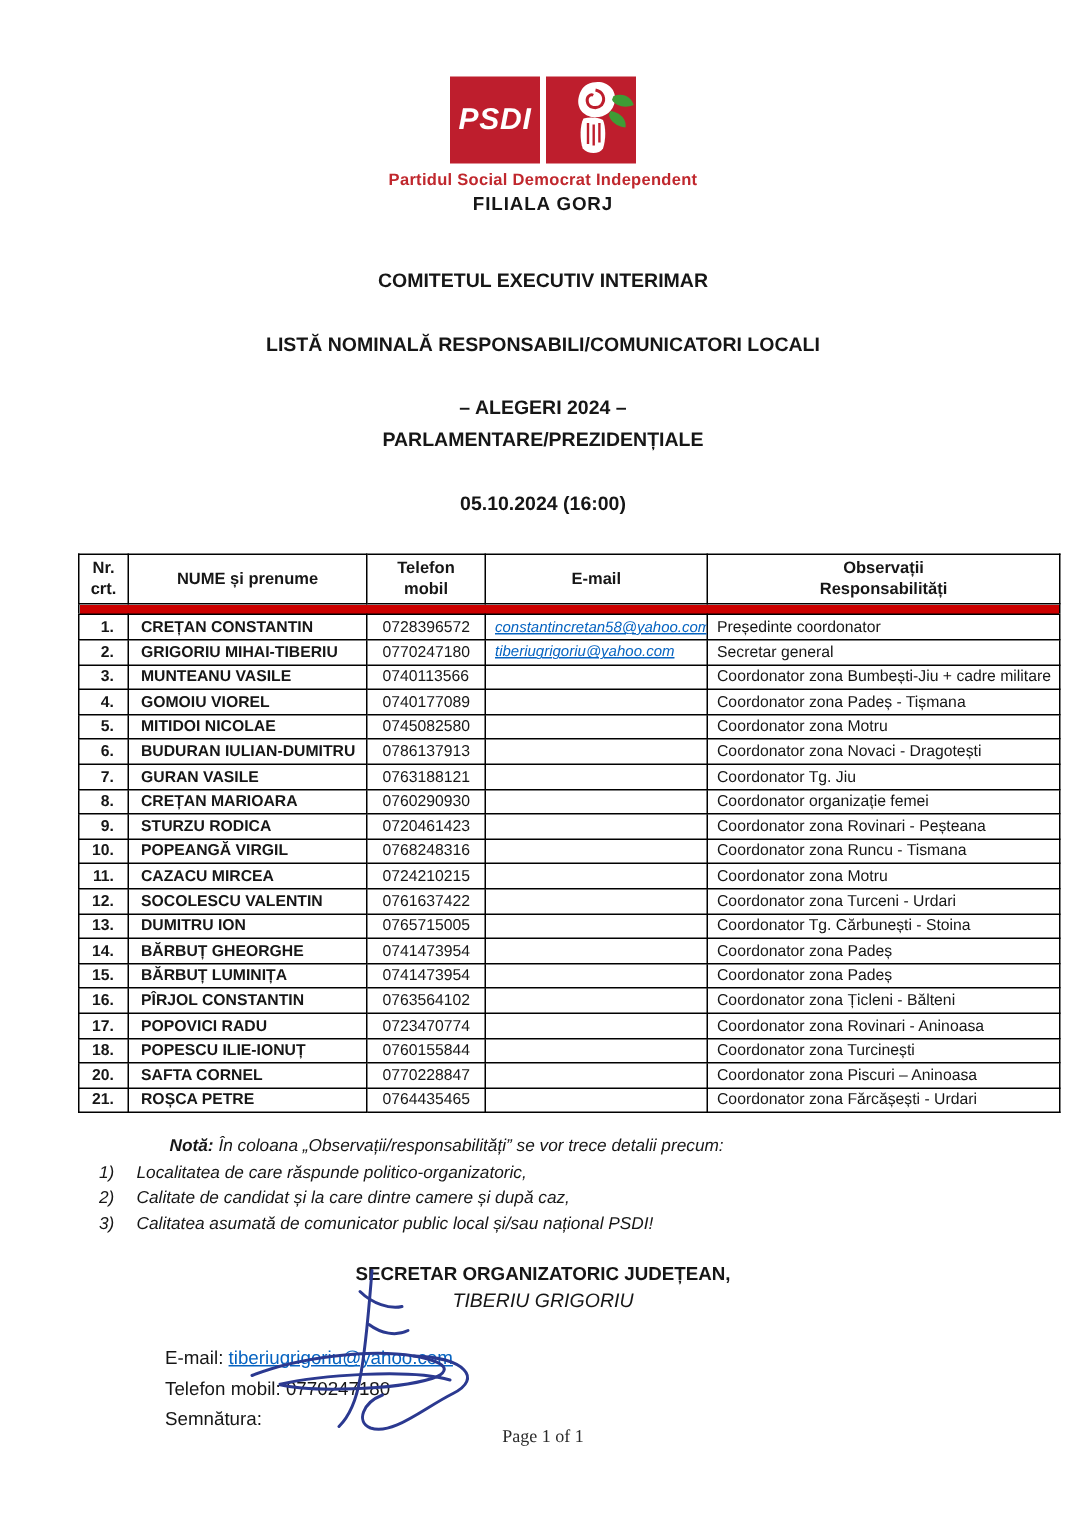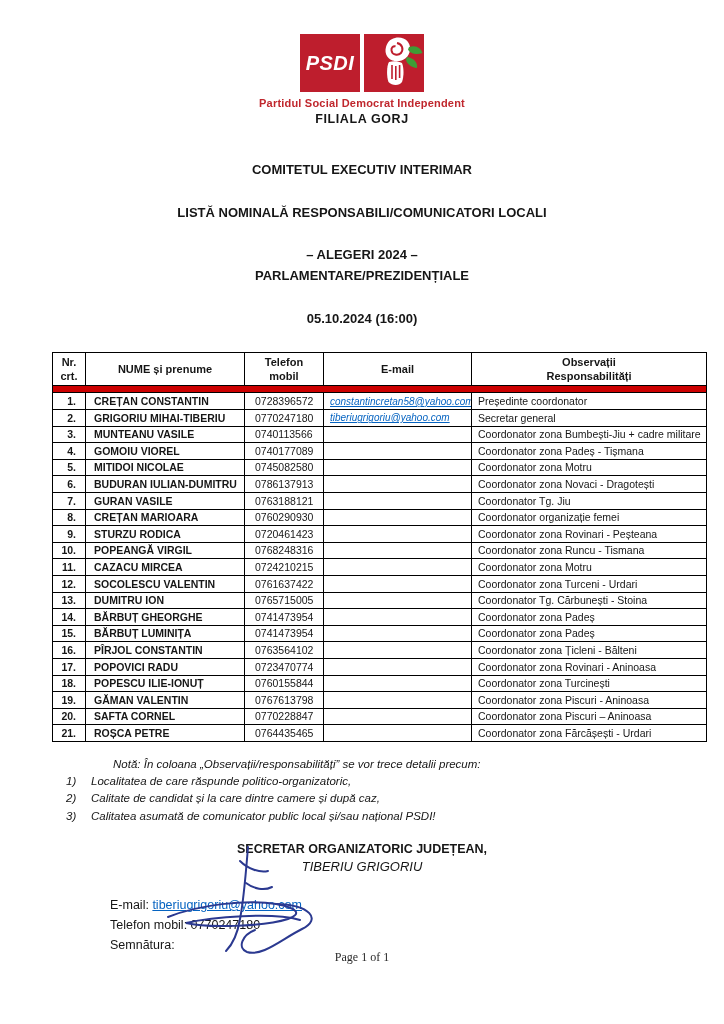--- a/index.html
+++ b/index.html
@@ -9,7 +9,7 @@
     margin:0 auto;overflow:hidden;
   }
   
-  .logo-row{display:flex;justify-content:center;gap:4px;padding-top:34px;text-align:right;}
+  .logo-row{display:flex;justify-content:center;gap:4px;padding-top:51px;text-align:right;}
   .logo-square{width:60px;height:58px;background:var(--logo-red,#be1e2d);
     display:flex;align-items:center;justify-content:center;}
   .logo-acronym{color:#fff;font-weight:bold;font-style:italic;font-size:20px;letter-spacing:0.5px;}

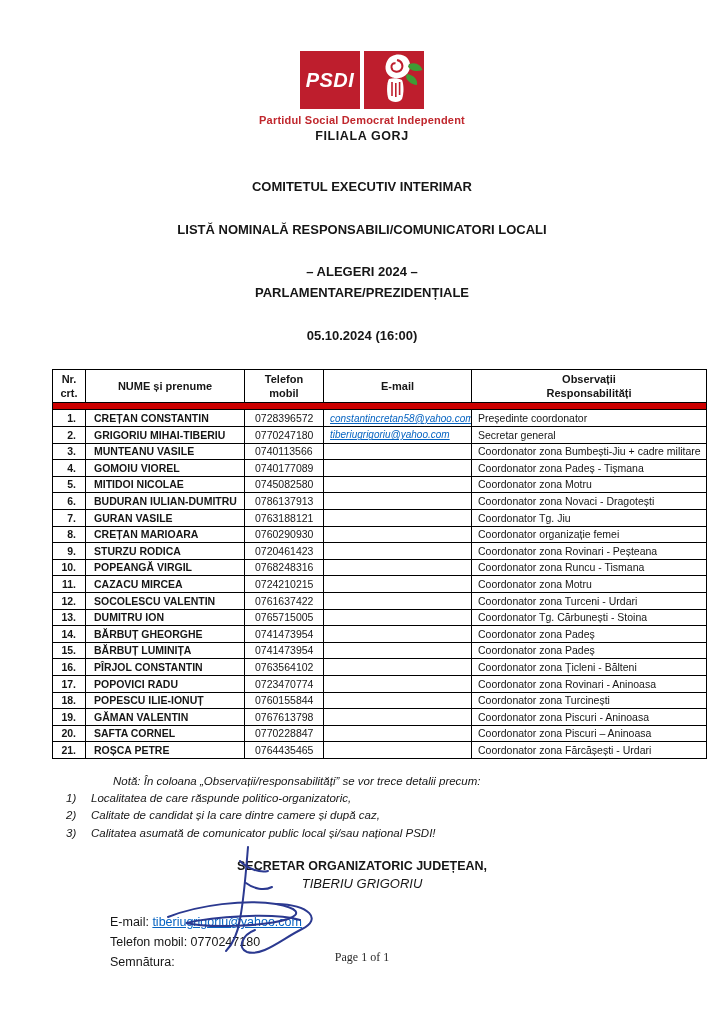--- a/index.html
+++ b/index.html
@@ -240,13 +240,6 @@
       <td class="col-obs">Coordonator zona Turcinești</td>
     </tr>
         <tr>
-      <td class="col-nr">19.</td>
-      <td class="col-name">GĂMAN VALENTIN</td>
-      <td class="col-phone">0767613798</td>
-      <td class="col-email"></td>
-      <td class="col-obs">Coordonator zona Piscuri - Aninoasa</td>
-    </tr>
-        <tr>
       <td class="col-nr">20.</td>
       <td class="col-name">SAFTA CORNEL</td>
       <td class="col-phone">0770228847</td>

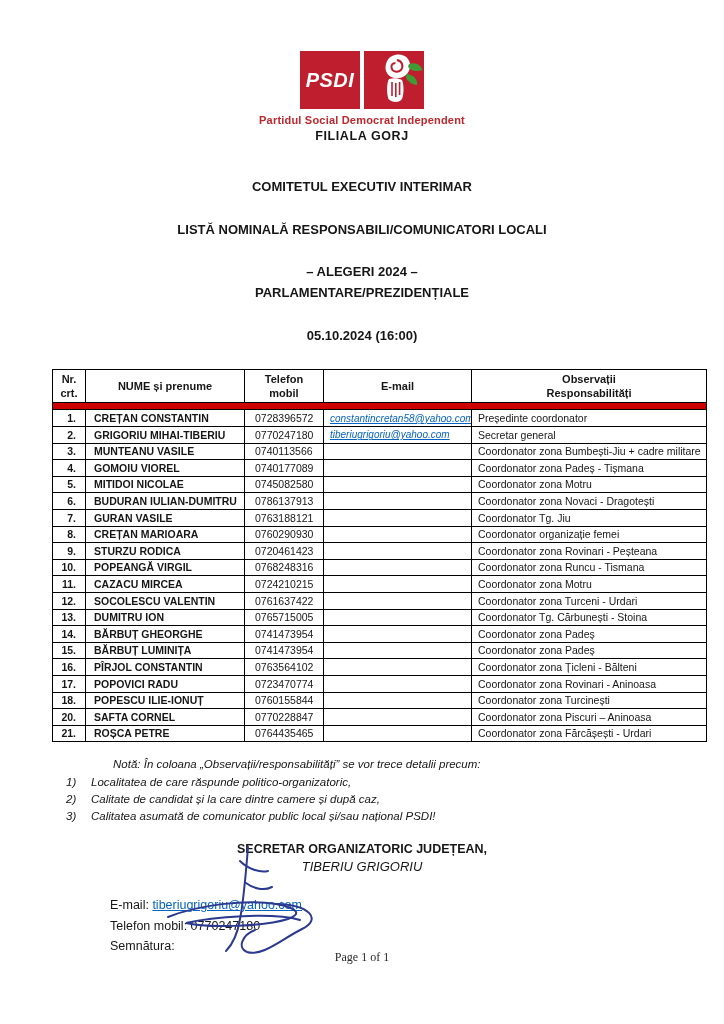--- a/index.html
+++ b/index.html
@@ -41,7 +41,7 @@
   
   .notes{margin:14px 0 0 66px;font-style:italic;font-size:11.5px;line-height:1.5;width:560px;}
   .note-intro{margin-left:47px;}
-  .note-label{font-weight:normal;}
+  .note-label{font-weight:bold;}
   .note-item{display:flex;}
   .note-num{width:16px;flex:0 0 16px;text-align:left;}
   .note-text{padding-left:9px;}

